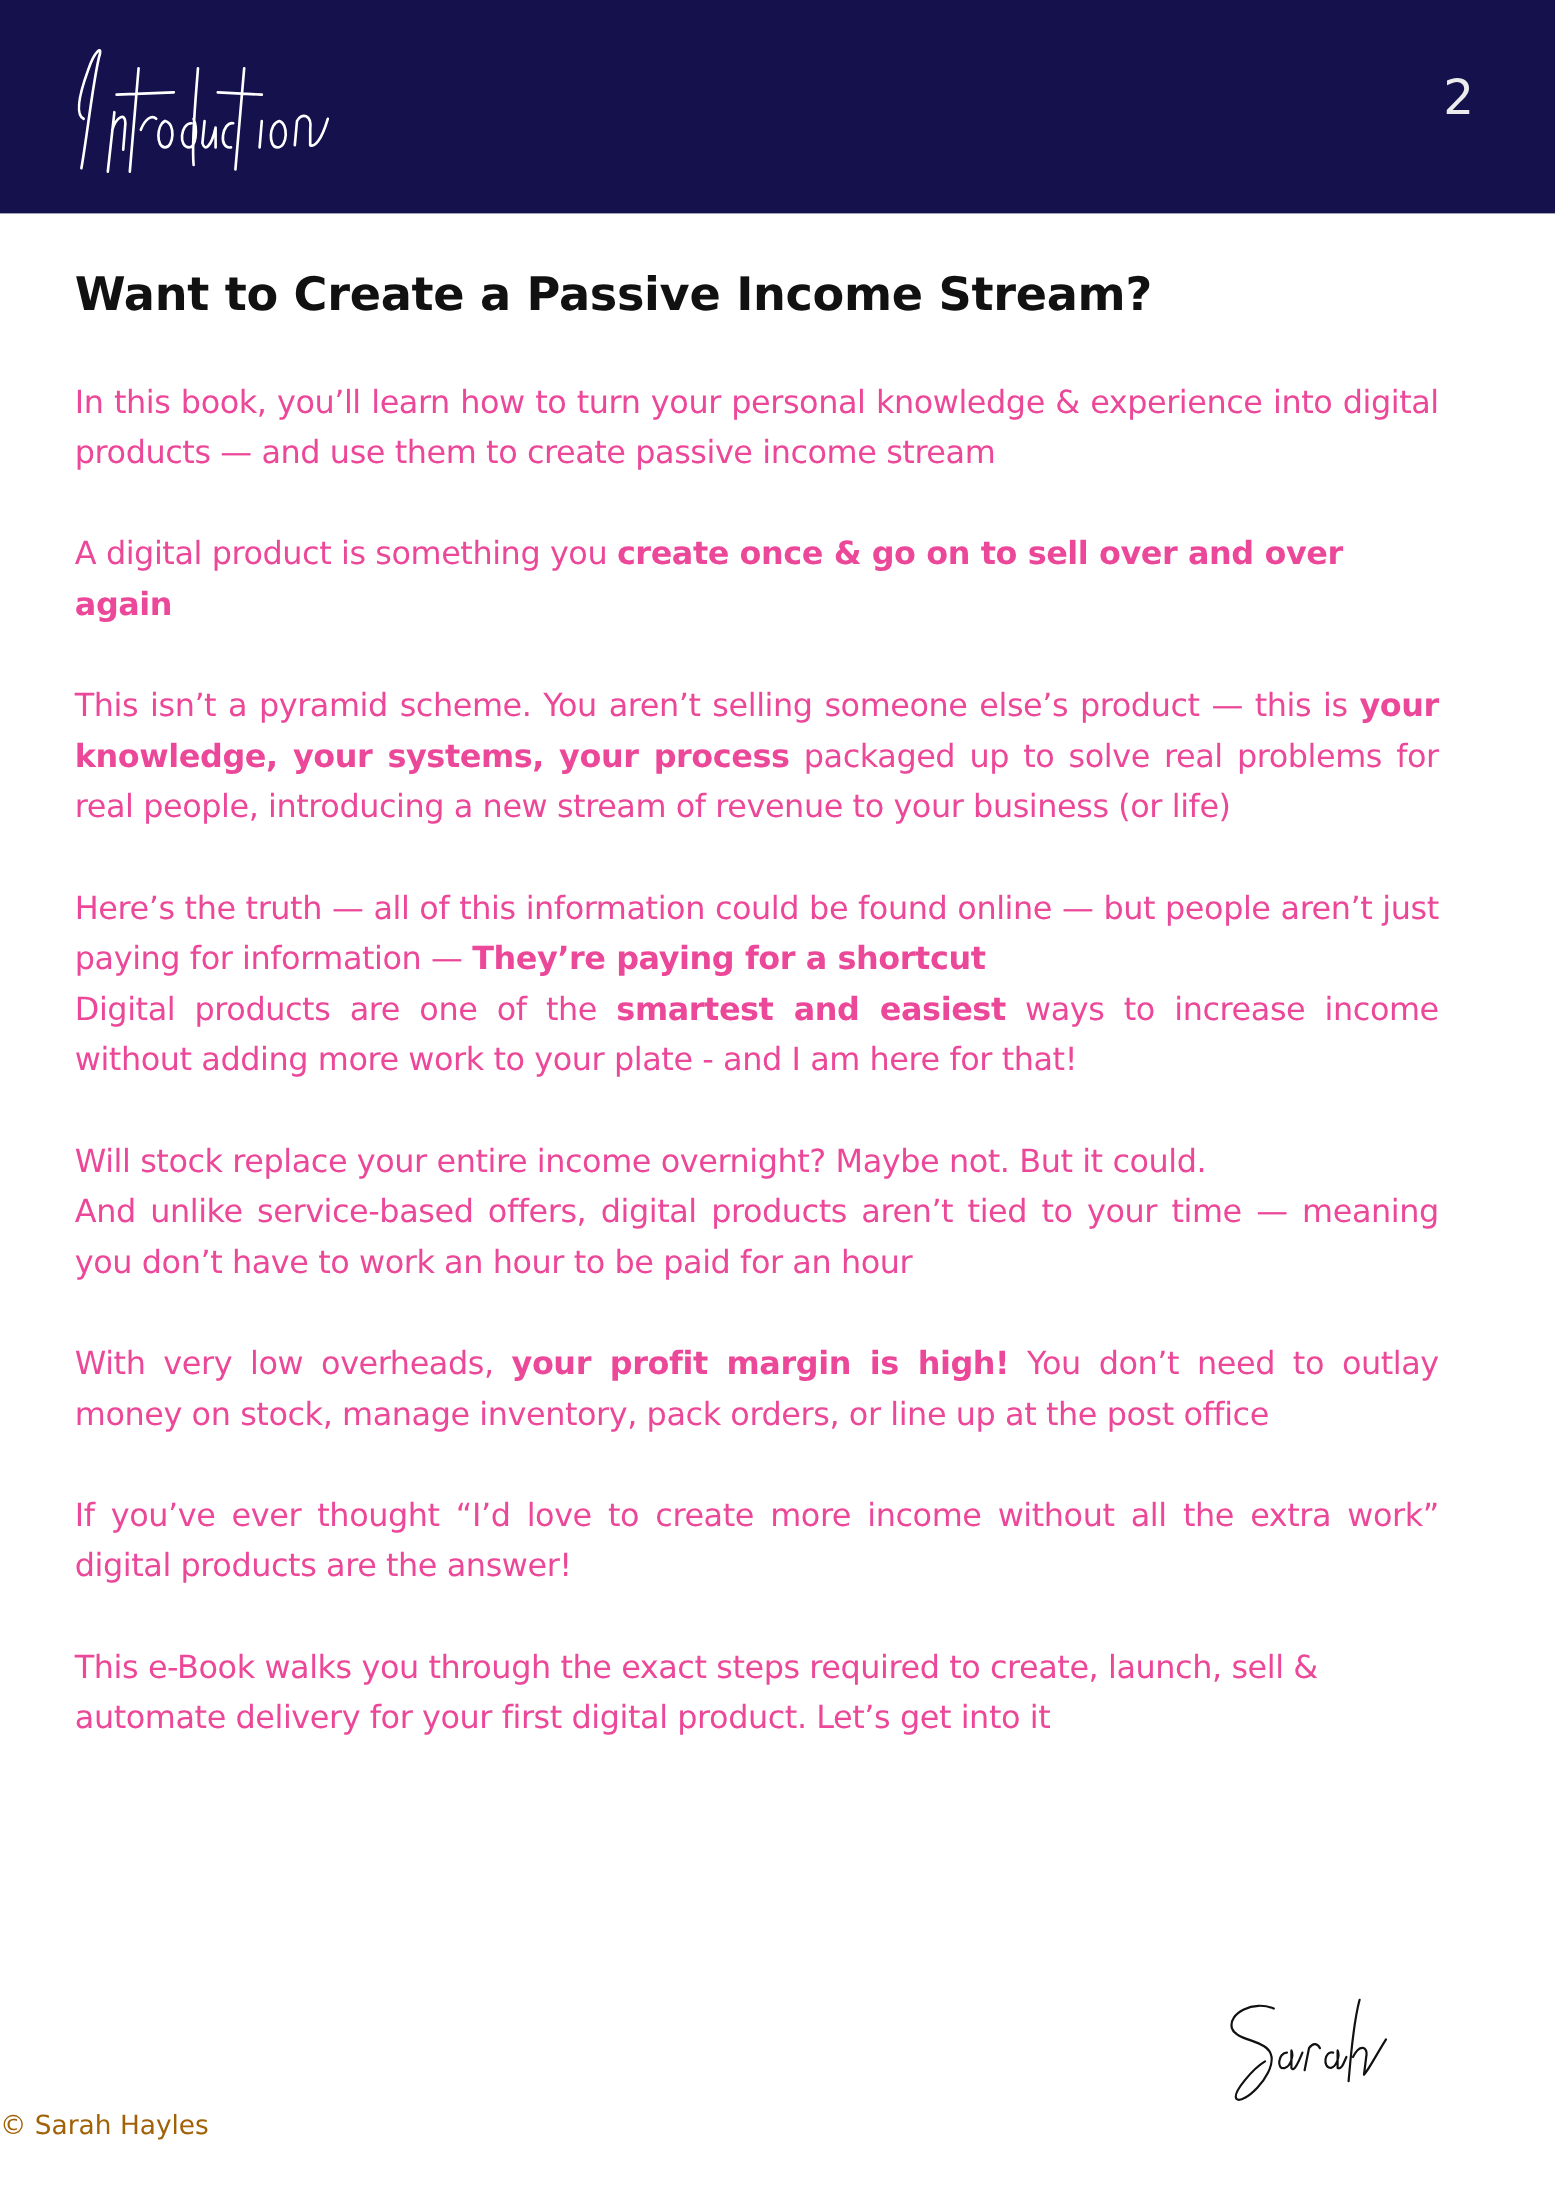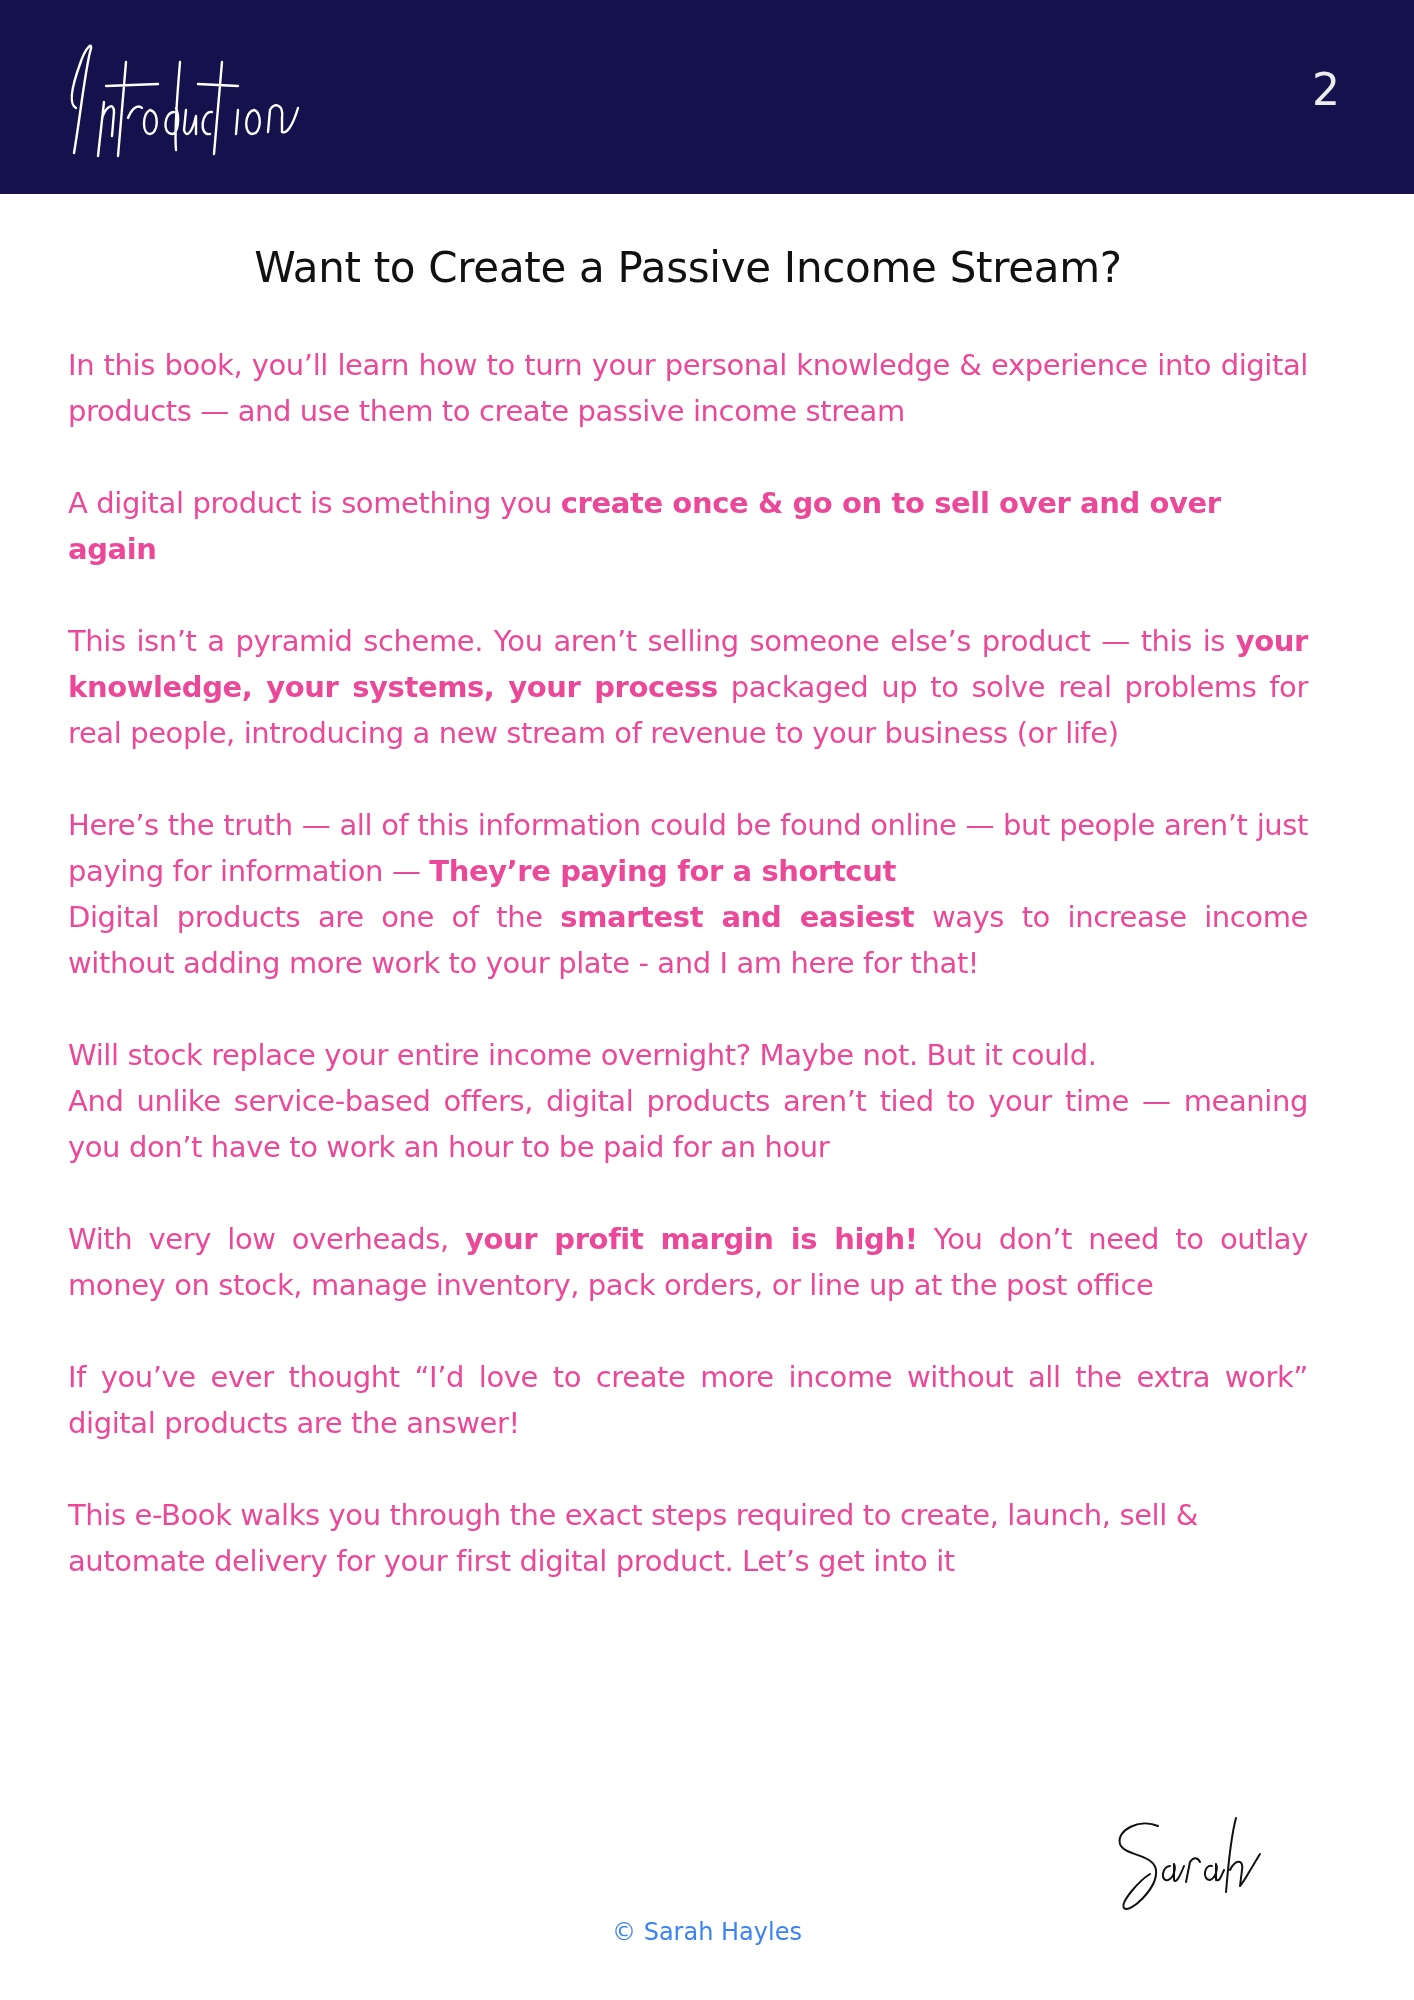--- a/index.html
+++ b/index.html
@@ -39,11 +39,10 @@
     .heading {
       font-family: "DejaVu Sans", sans-serif;
       font-size: 42px;
-      font-weight: normal;
+      font-weight: bold;
       color: #111111;
       margin: 0 0 50px 0;
       letter-spacing: -0.3px;
-      text-align: center;
     }
     .para {
       font-family: "DejaVu Sans", sans-serif;

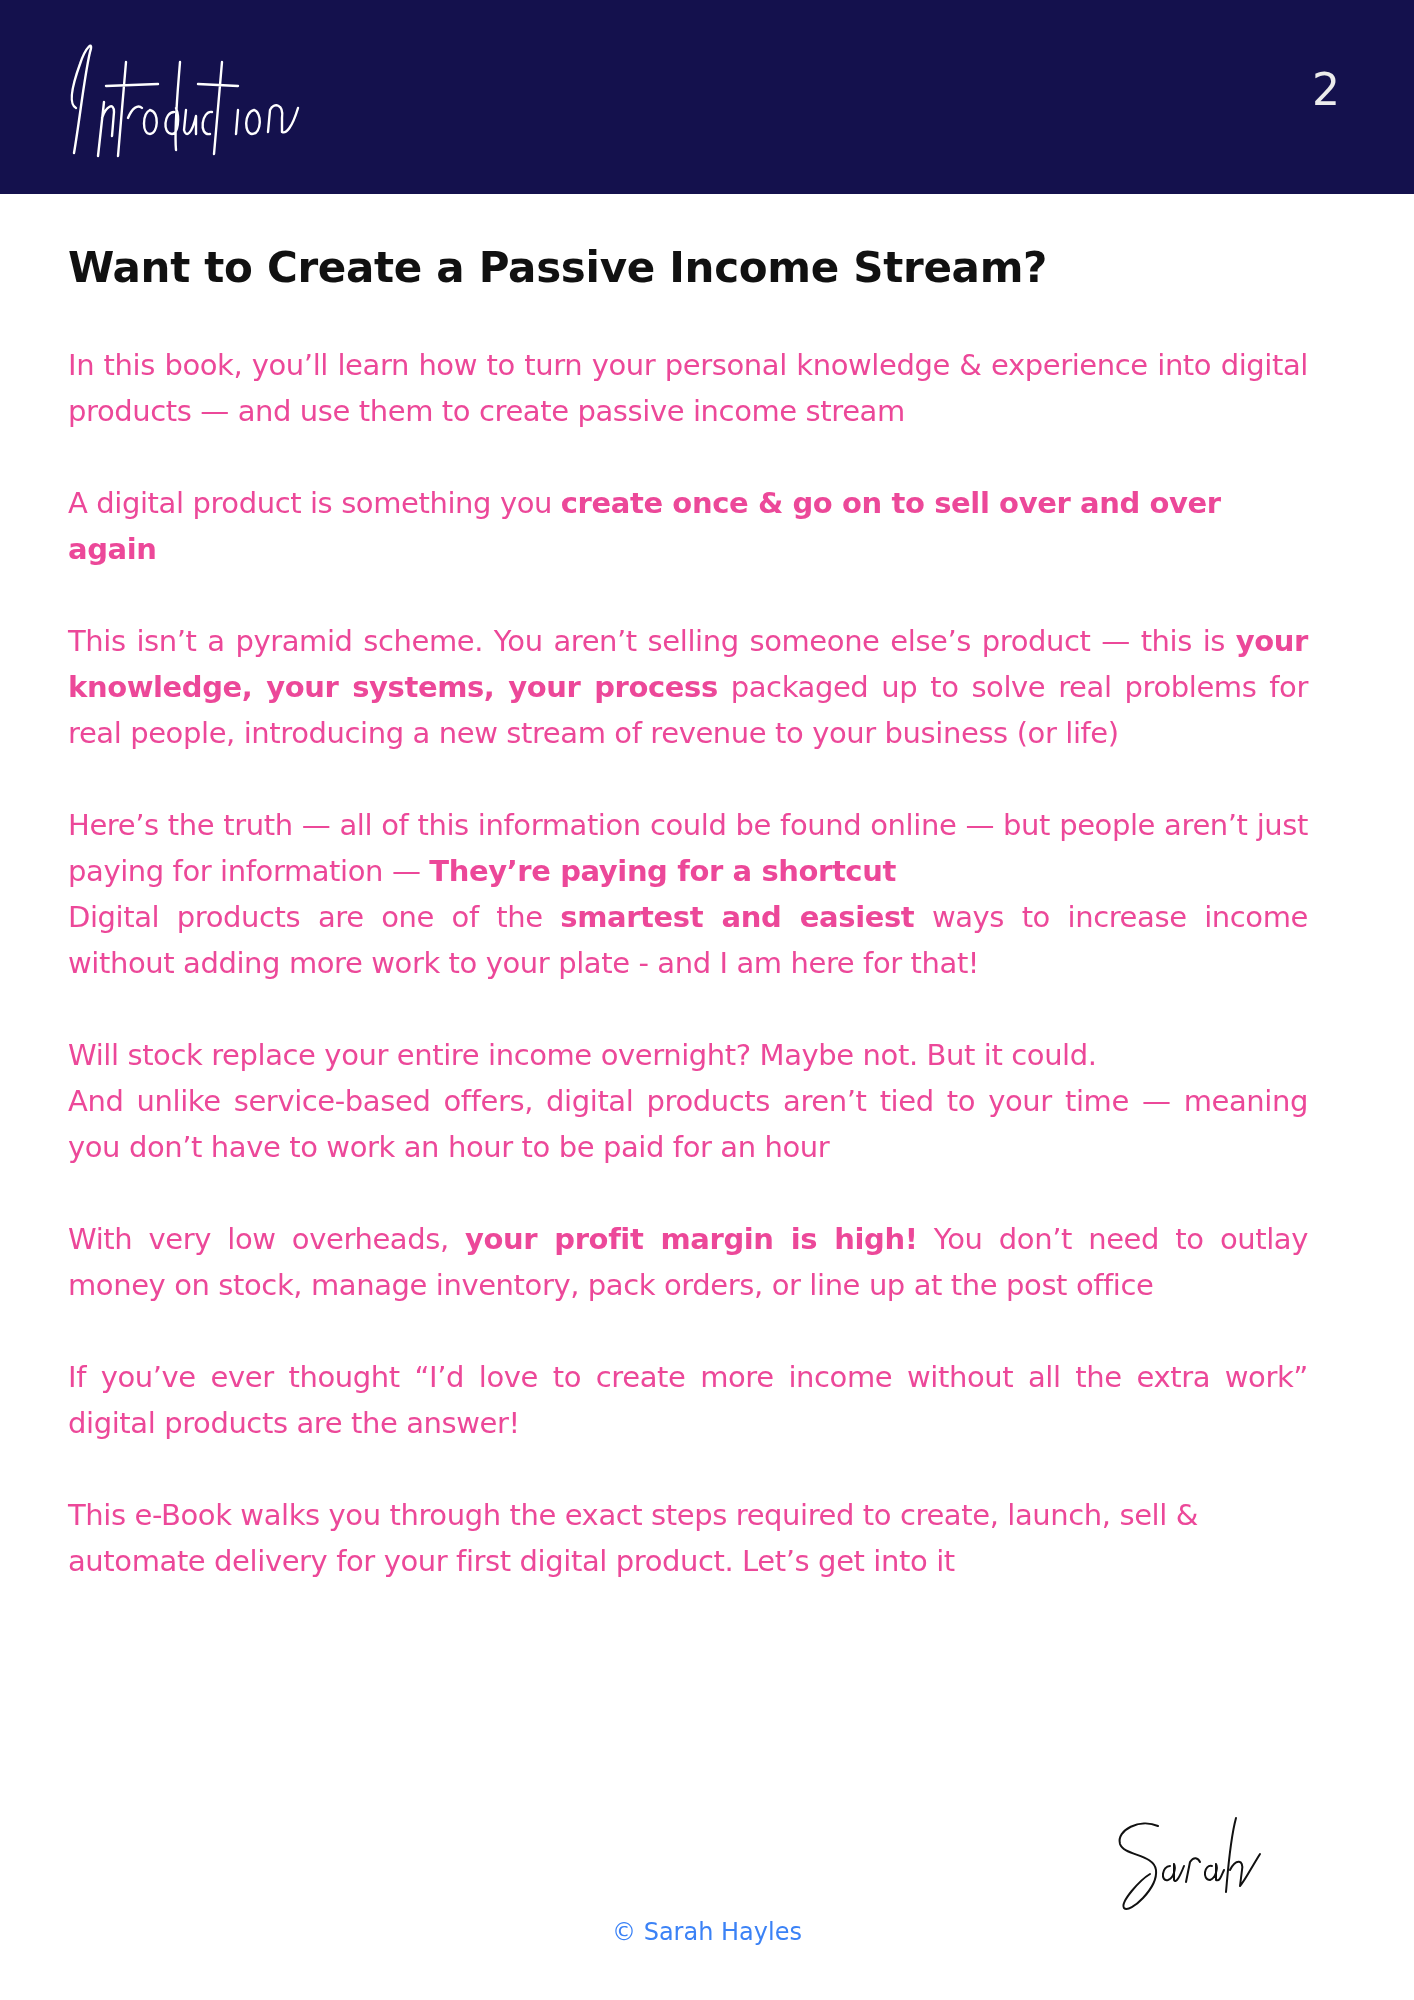--- a/index.html
+++ b/index.html
@@ -65,10 +65,10 @@
       position: absolute;
       left: 0; top: 1918px;
       width: 1414px;
-      text-align: center;
+      text-align: left;
       font-family: "DejaVu Sans", sans-serif;
       font-size: 24px;
-      color: #3b82f6;
+      color: #a16207;
     }
   </style>
 </head>

